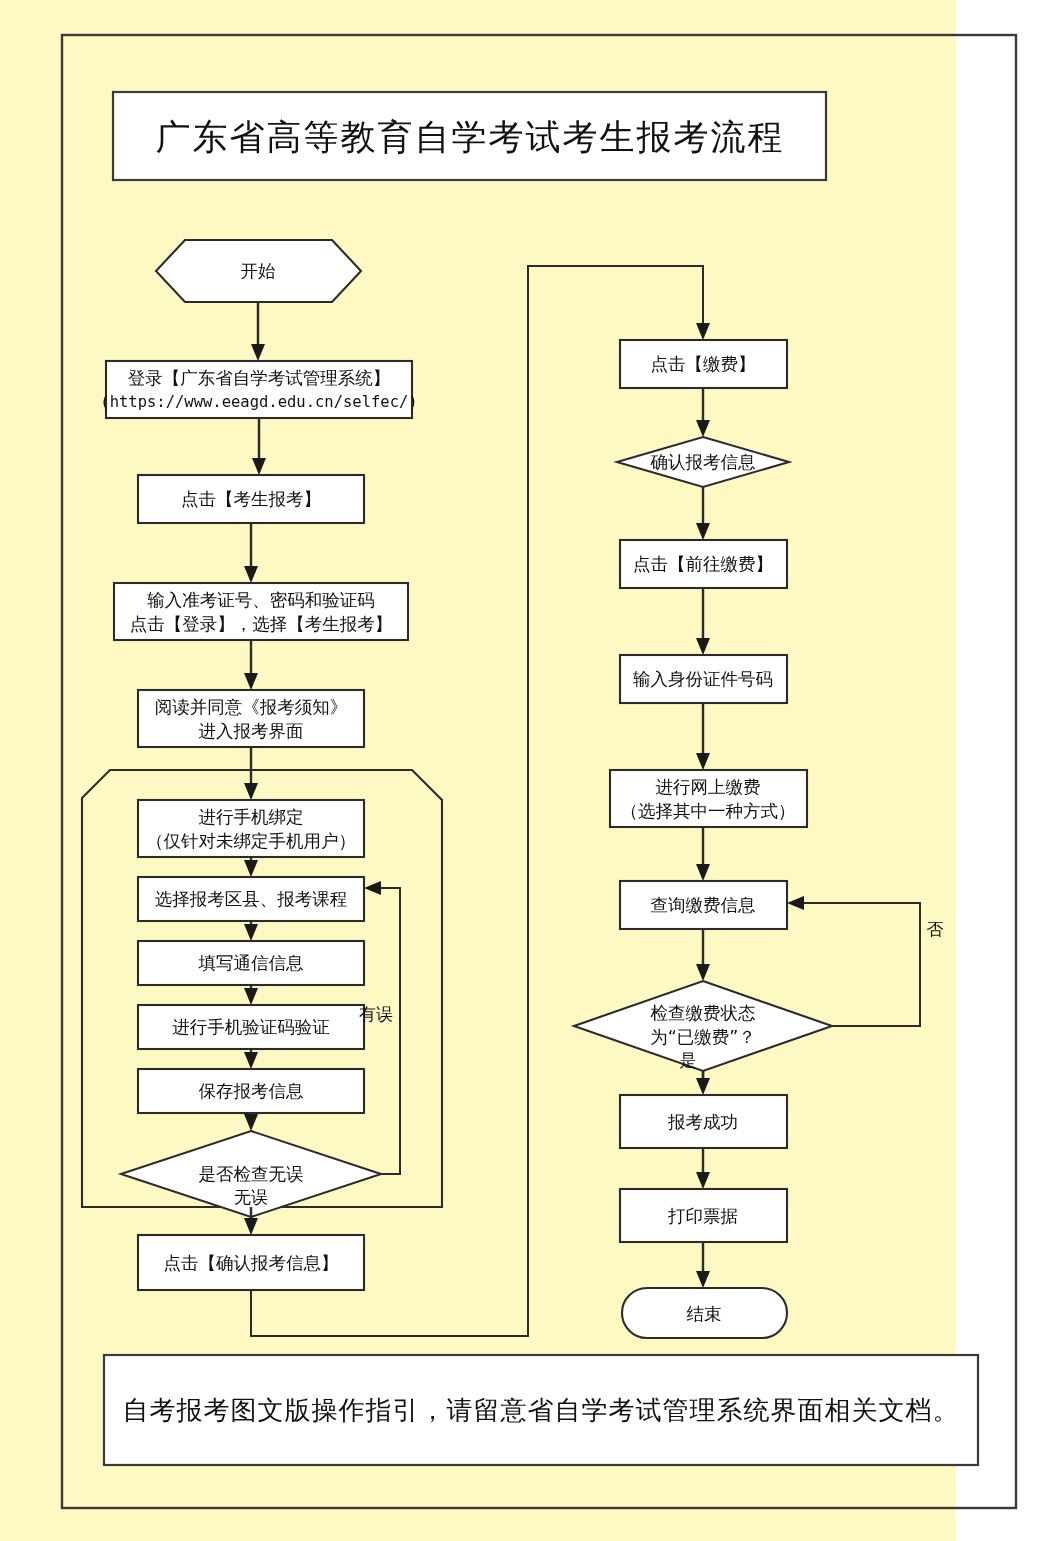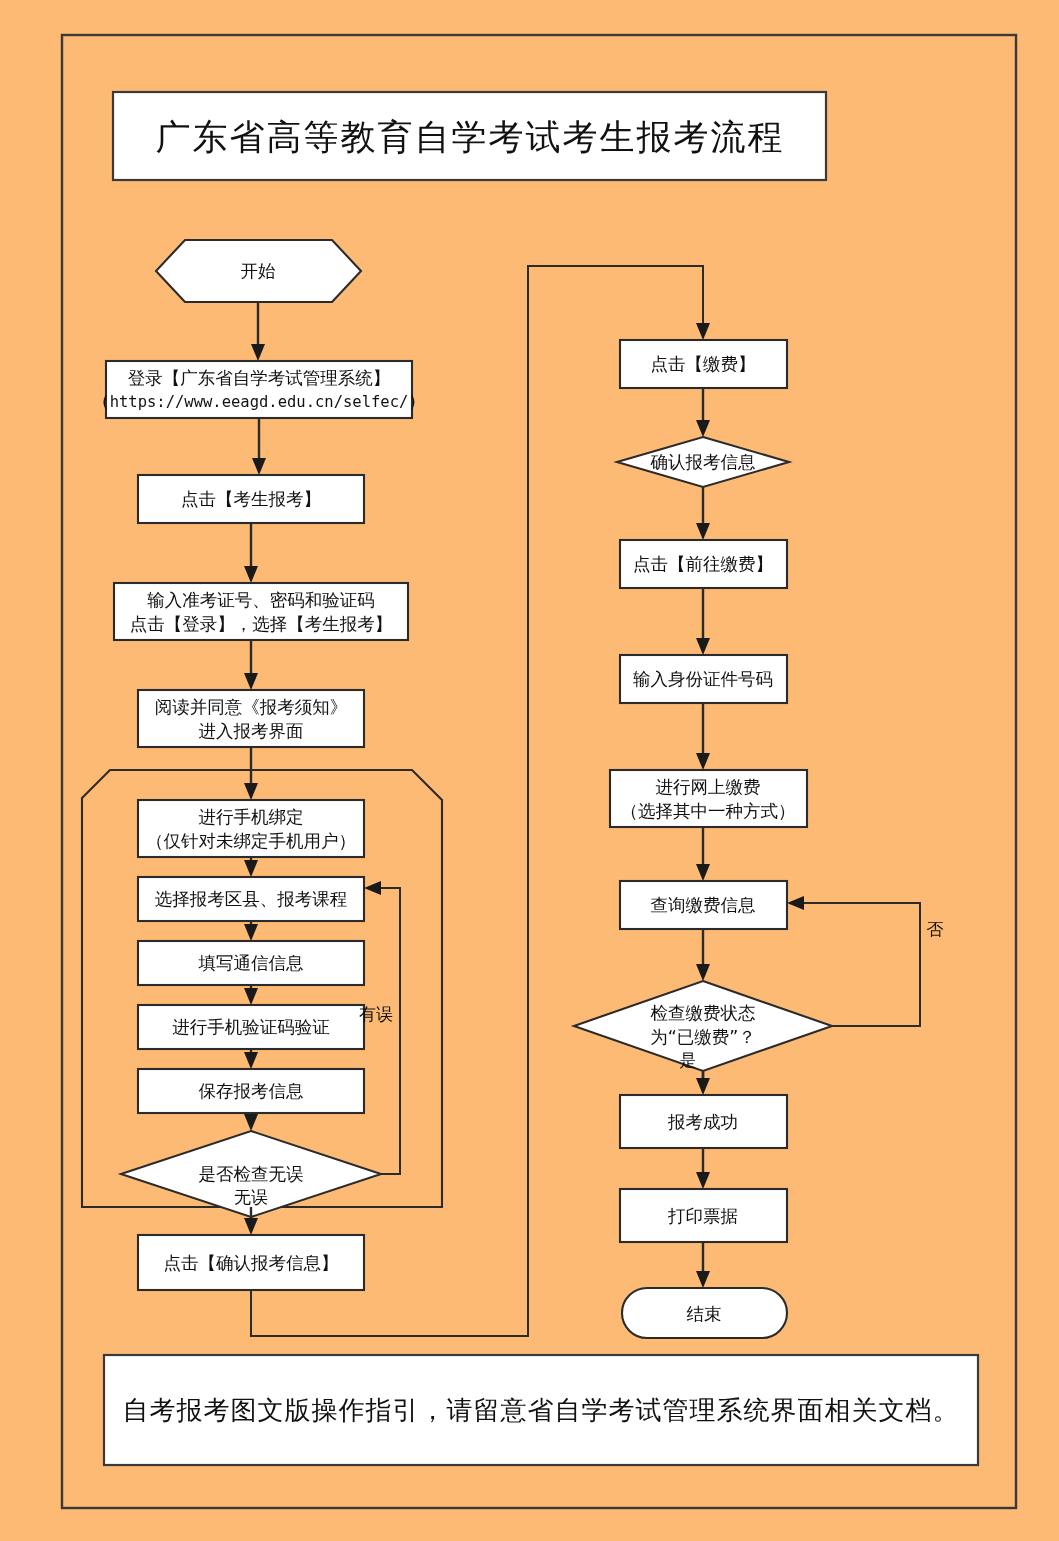--- a/index.html
+++ b/index.html
@@ -15,9 +15,9 @@
   }
   #page {
     position: relative;
-    width: 1059px;
+    width: 956px;
     height: 1541px;
-    background: #fdba74;
+    background: #fef9c3;
   }
   #flow-svg {
     position: absolute;

